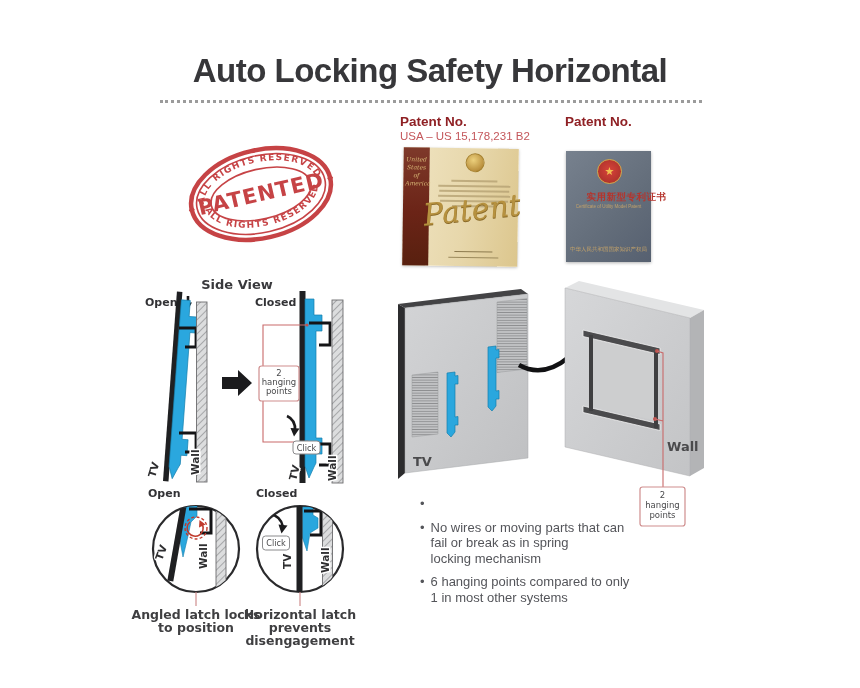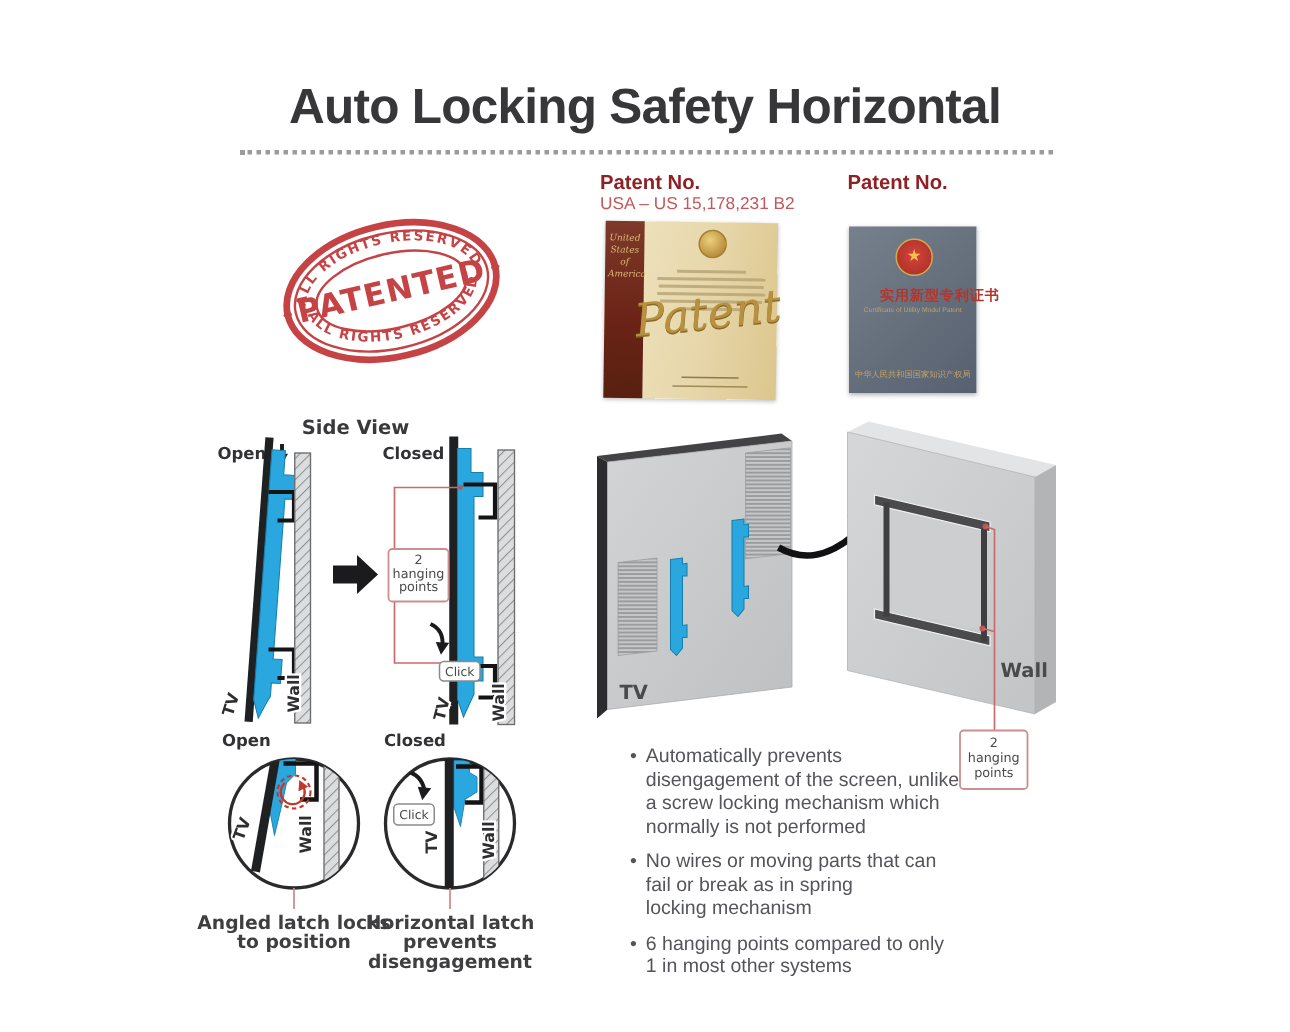--- a/index.html
+++ b/index.html
@@ -302,10 +302,6 @@
   <div class="bullets">
     <div class="bullet-row">
       <span class="bullet-mark">•</span>
-      <span class="bullet-text">Automatically prevents
-disengagement of the screen, unlike
-a screw locking mechanism which
-normally is not performed</span>
     </div>
     <div class="bullet-row">
       <span class="bullet-mark">•</span>

